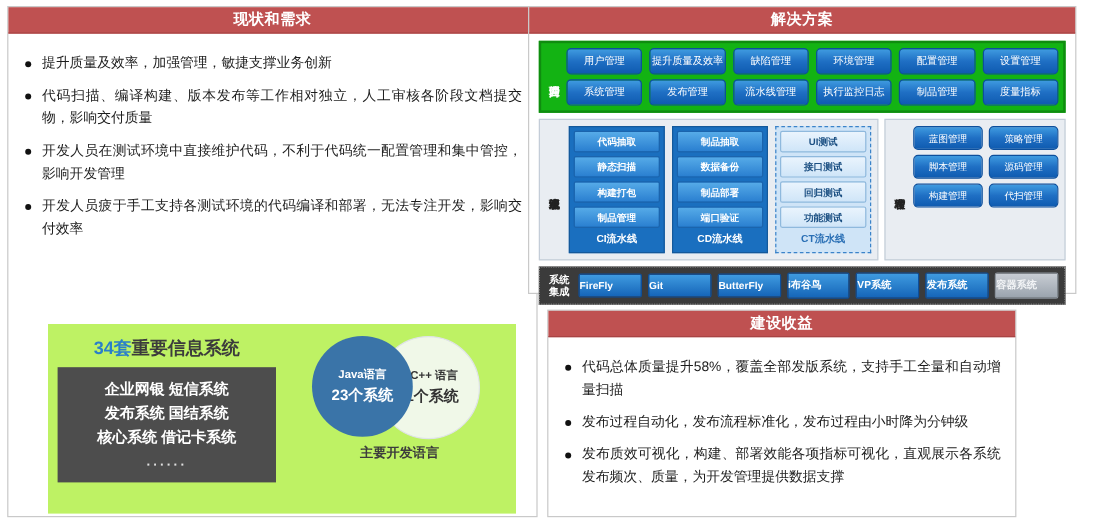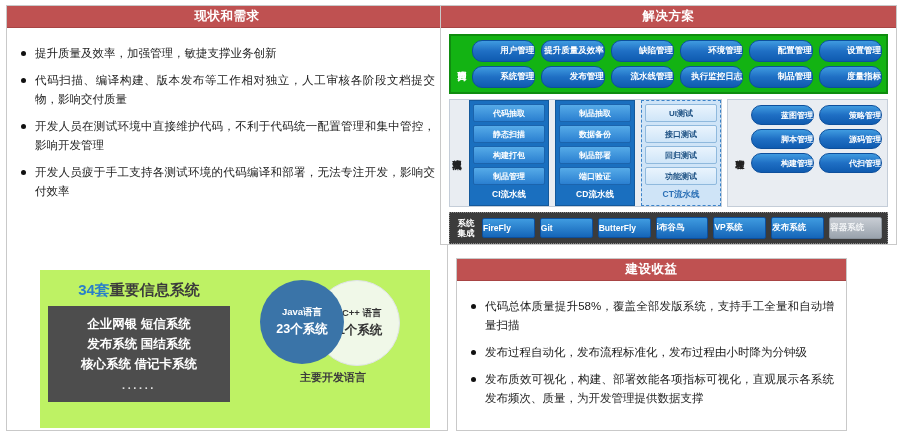--- a/index.html
+++ b/index.html
@@ -67,8 +67,8 @@
   .grid-rows{flex:1;display:flex;flex-direction:column;gap:4px;margin-left:3px;}
   .grid-row{display:flex;gap:6px;}
   .btn{
-    flex:1;text-align:right;color:#fff;font-size:8.5px;font-weight:bold;
-    padding:4px 0;border-radius:10px;
+    flex:1;text-align:center;color:#fff;font-size:8.5px;font-weight:normal;
+    padding:4px 0;border-radius:4px;
     background:linear-gradient(180deg,#3f9be0 0%,#1f6fc4 50%,#0f5bb0 100%);
     border:1px solid #0d4f9c;white-space:nowrap;
   }

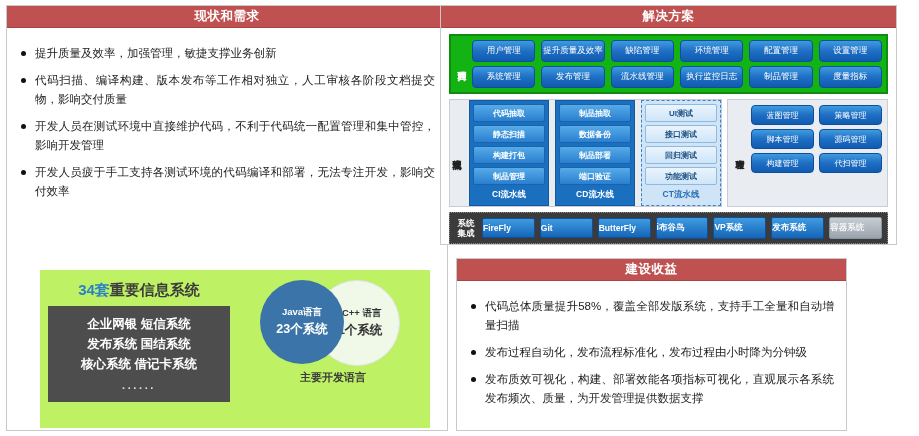--- a/index.html
+++ b/index.html
@@ -75,7 +75,7 @@
 
   .mid-block{
     margin-top:5px;background:#e9edf2;border:1px solid #c4cdd8;
-    display:flex;gap:5px;
+    display:flex;padding:5px;gap:5px;
   }
   .pipe-area{display:flex;gap:6px;flex:1;}
   .pipe-col{

